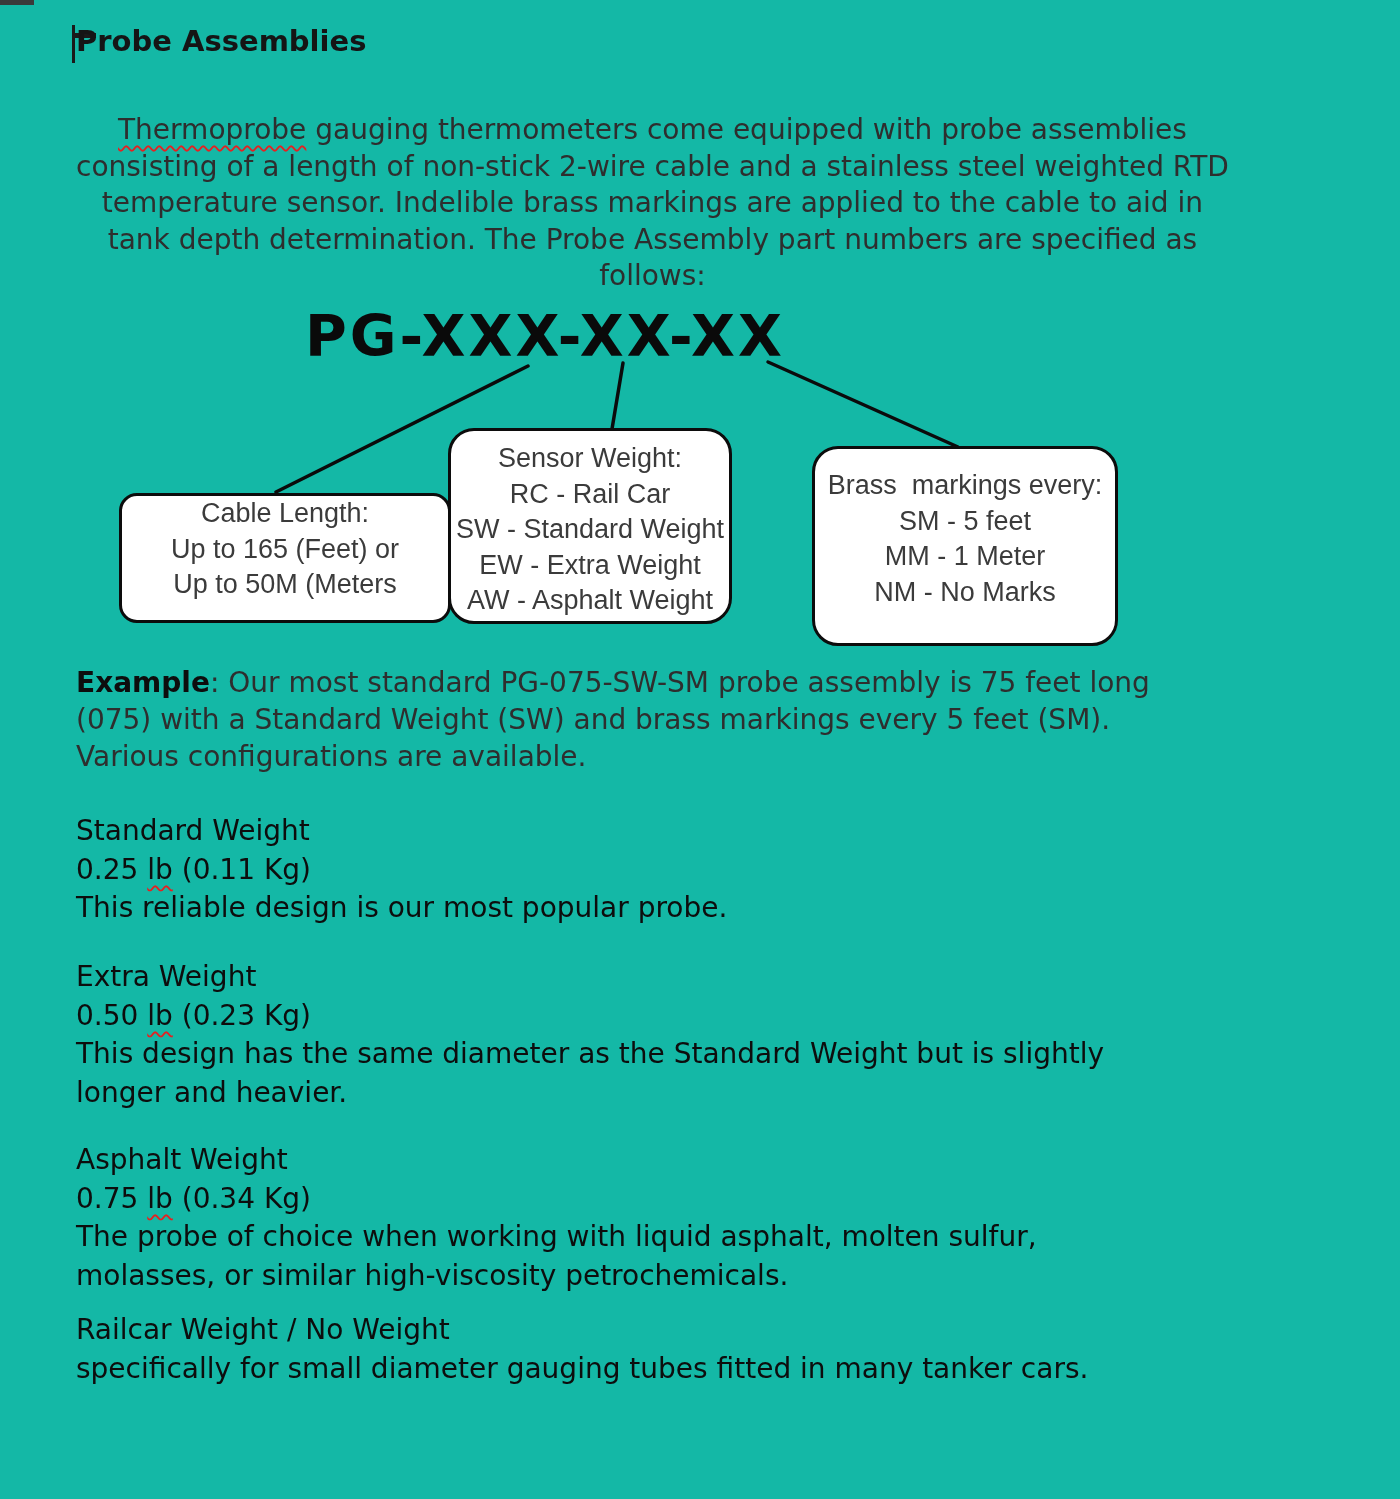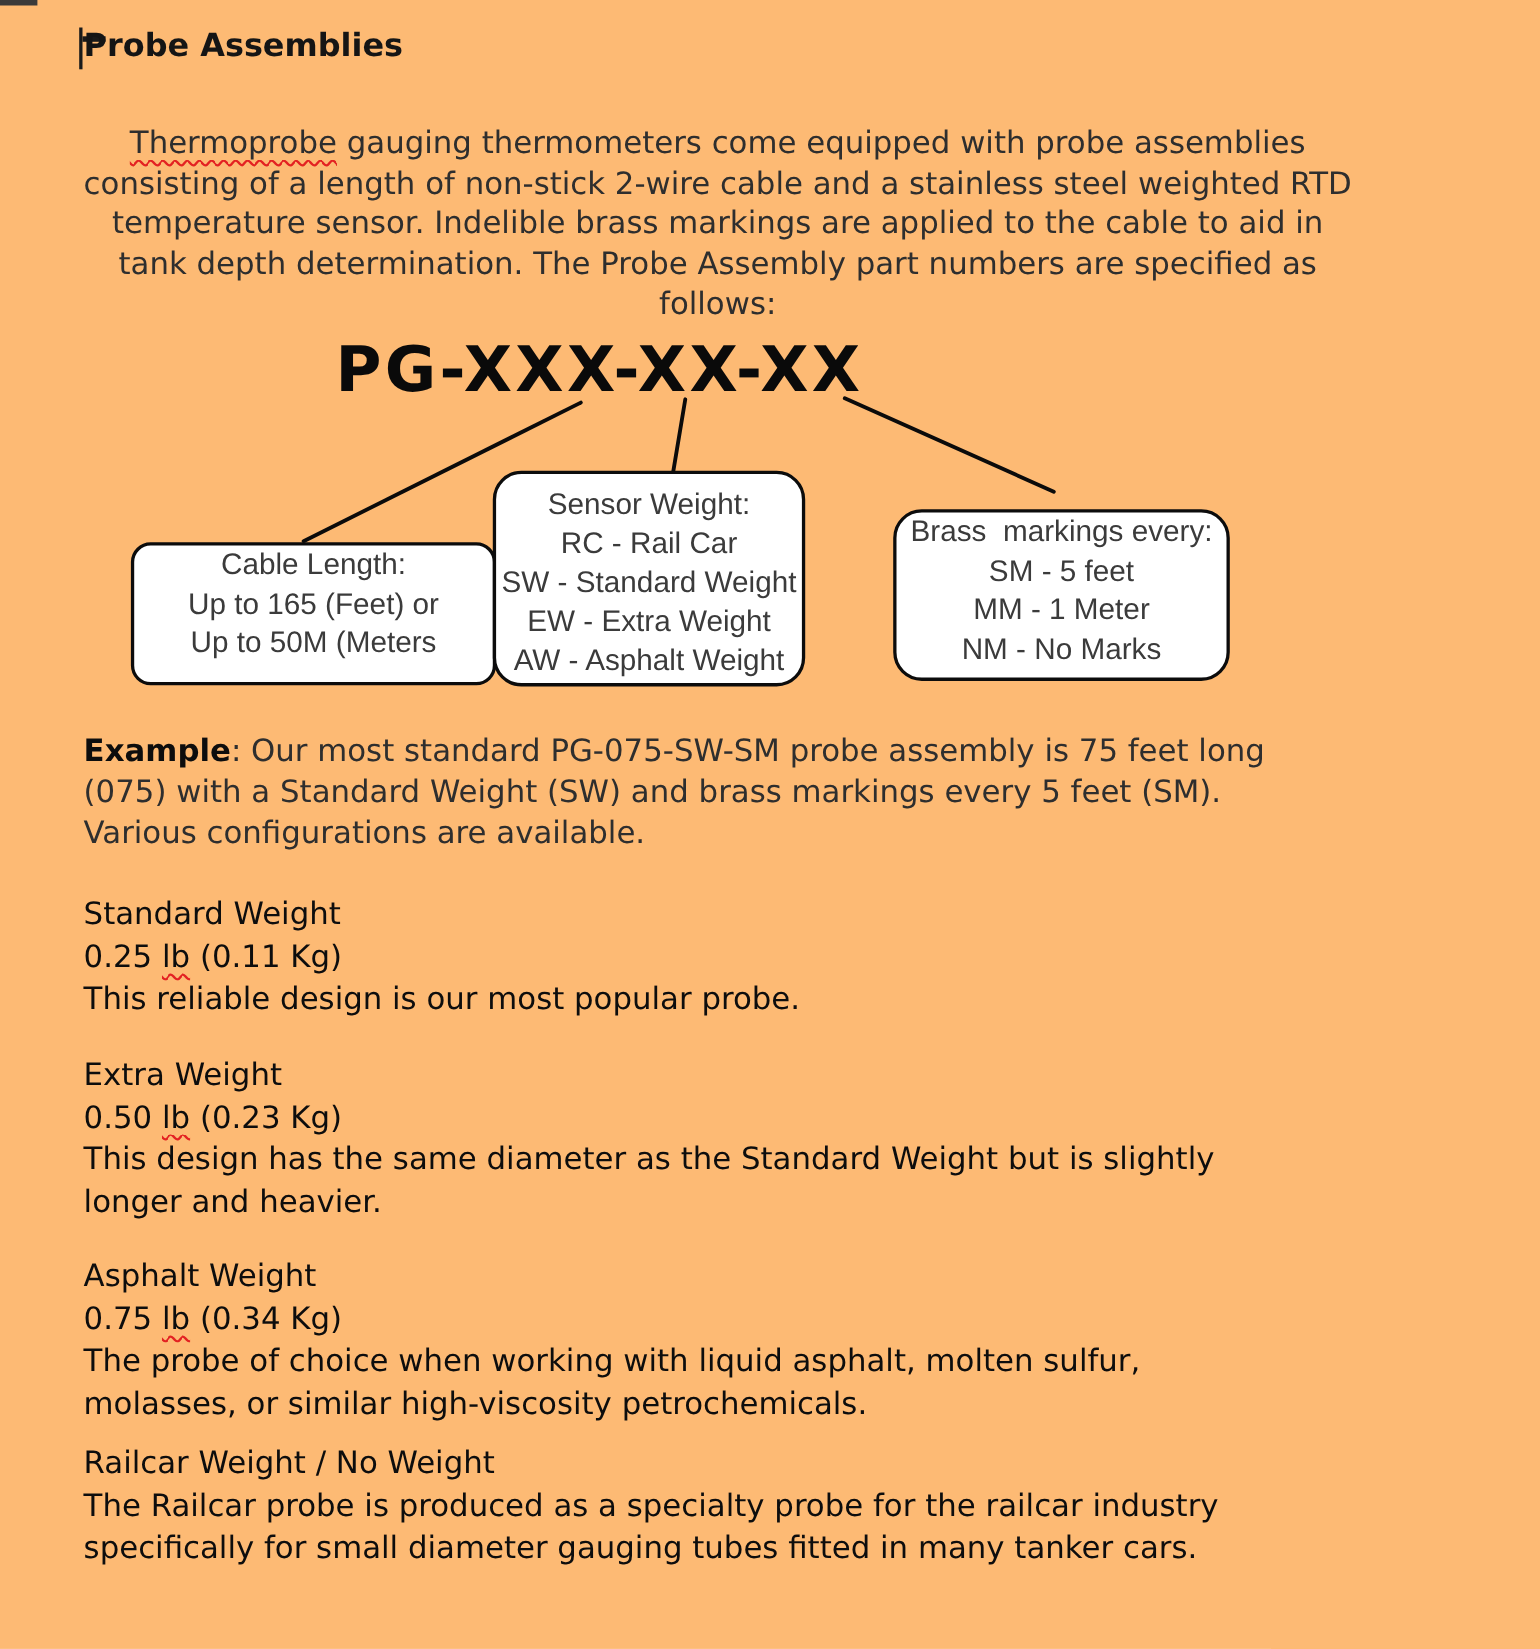--- a/index.html
+++ b/index.html
@@ -5,7 +5,7 @@
   html,body { margin:0; padding:0; background:#ffffff; }
   .page {
     position:relative; width:1400px; height:1499px;
-    background:#fdba74; overflow:hidden;
+    background:#14b8a6; overflow:hidden;
     font-family:"DejaVu Sans", sans-serif;
   }
   

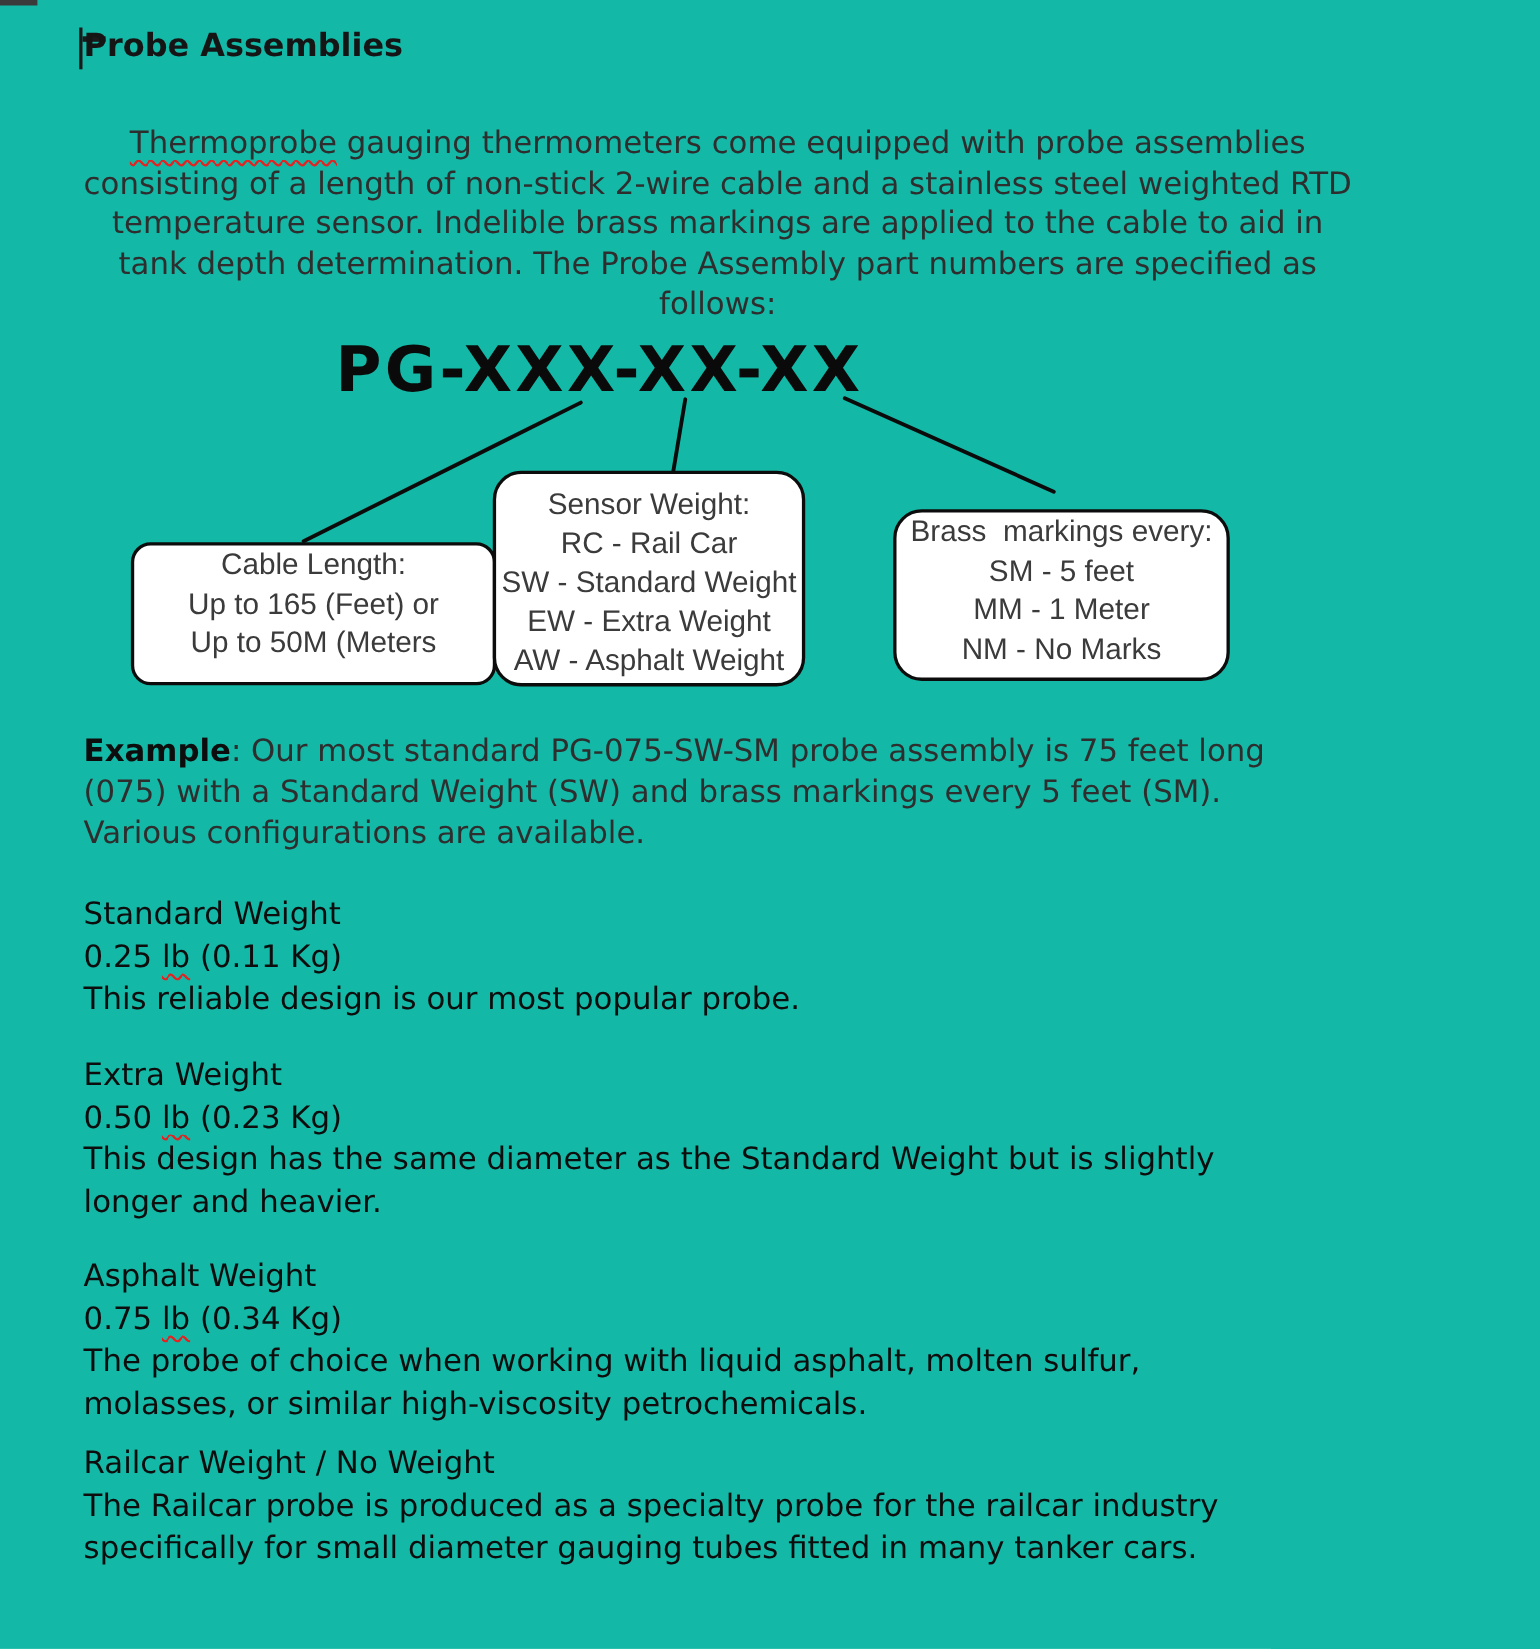--- a/index.html
+++ b/index.html
@@ -52,7 +52,7 @@
   .callout .box-line { line-height:35.5px; white-space:pre-wrap; }
   .callout.cable  { left:119px; top:193px; width:332px; height:130px; border-radius:18px; }
   .callout.sensor { left:448px; top:128px; width:284px; height:196px; border-radius:26px; padding-top:10px; }
-  .callout.brass  { left:812px; top:163px; width:306px; height:156px; border-radius:26px; }
+  .callout.brass  { left:812px; top:146px; width:306px; height:200px; border-radius:26px; padding-top:19px; }
 
   
   .section { position:absolute; left:76px; font-size:28px; font-weight:normal; color:#0d0d0d; }

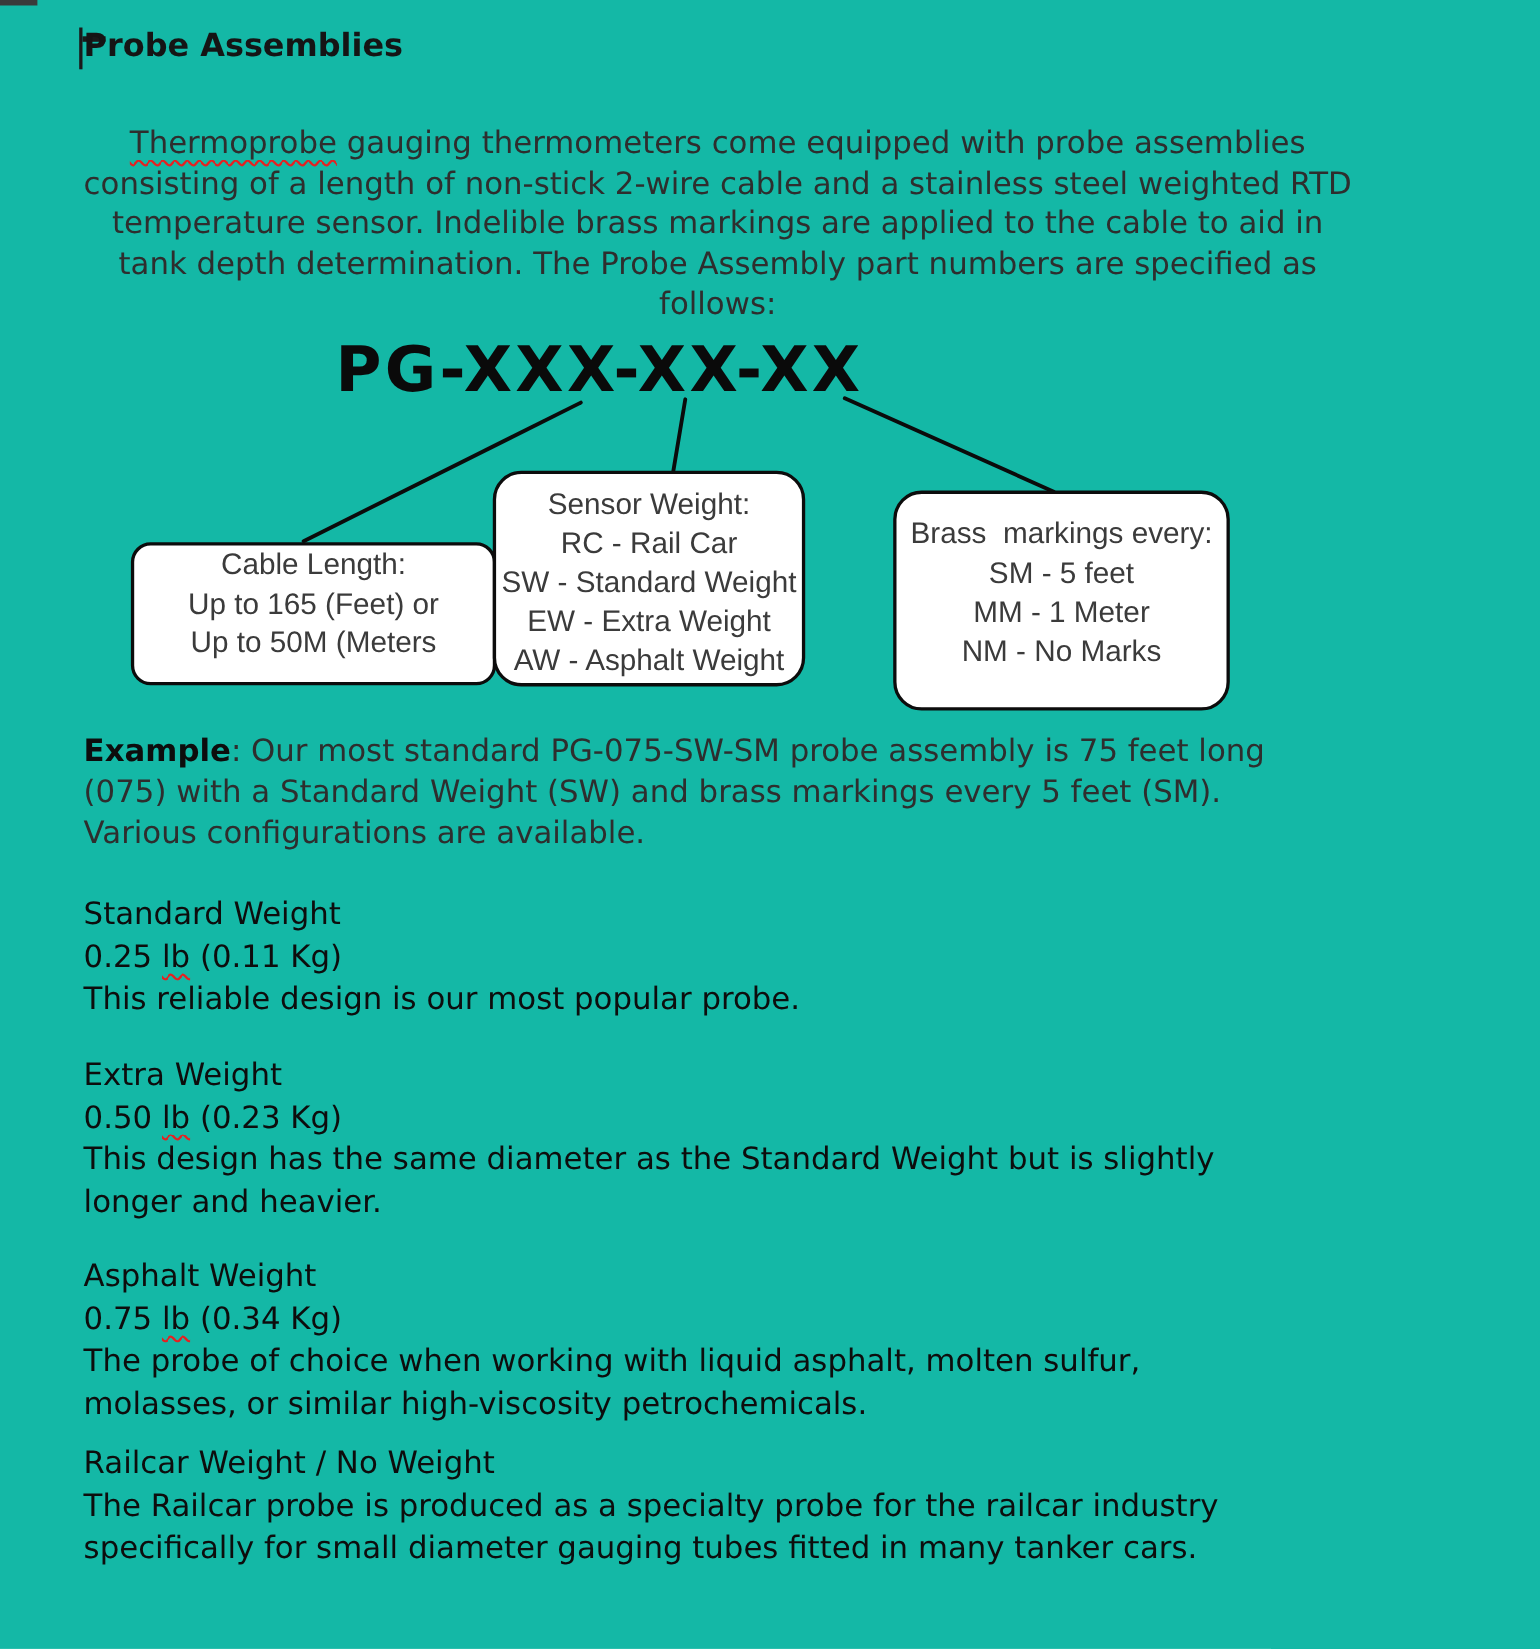--- a/index.html
+++ b/index.html
@@ -140,7 +140,6 @@
 
   <div class="section" id="sec-railcar">
     <div class="line">Railcar Weight / No Weight</div>
-    <div class="line">The Railcar probe is produced as a specialty probe for the railcar industry</div>
     <div class="line">specifically for small diameter gauging tubes fitted in many tanker cars.</div>
   </div>
 

